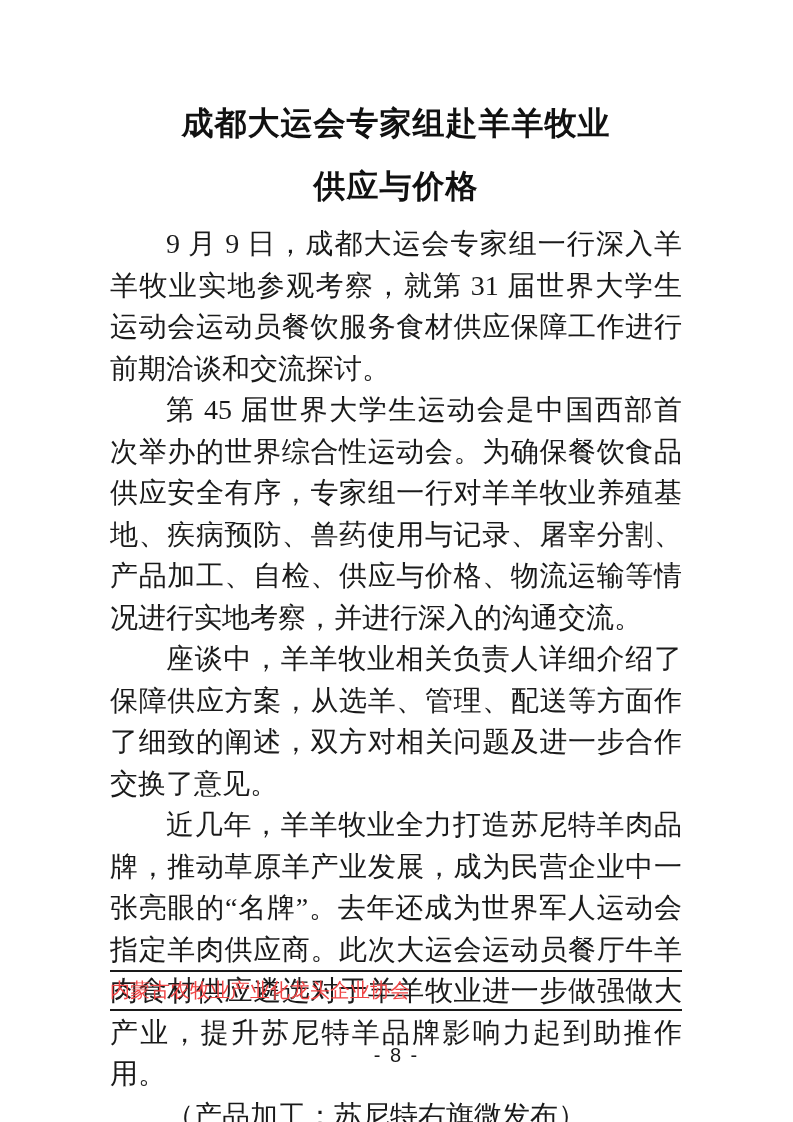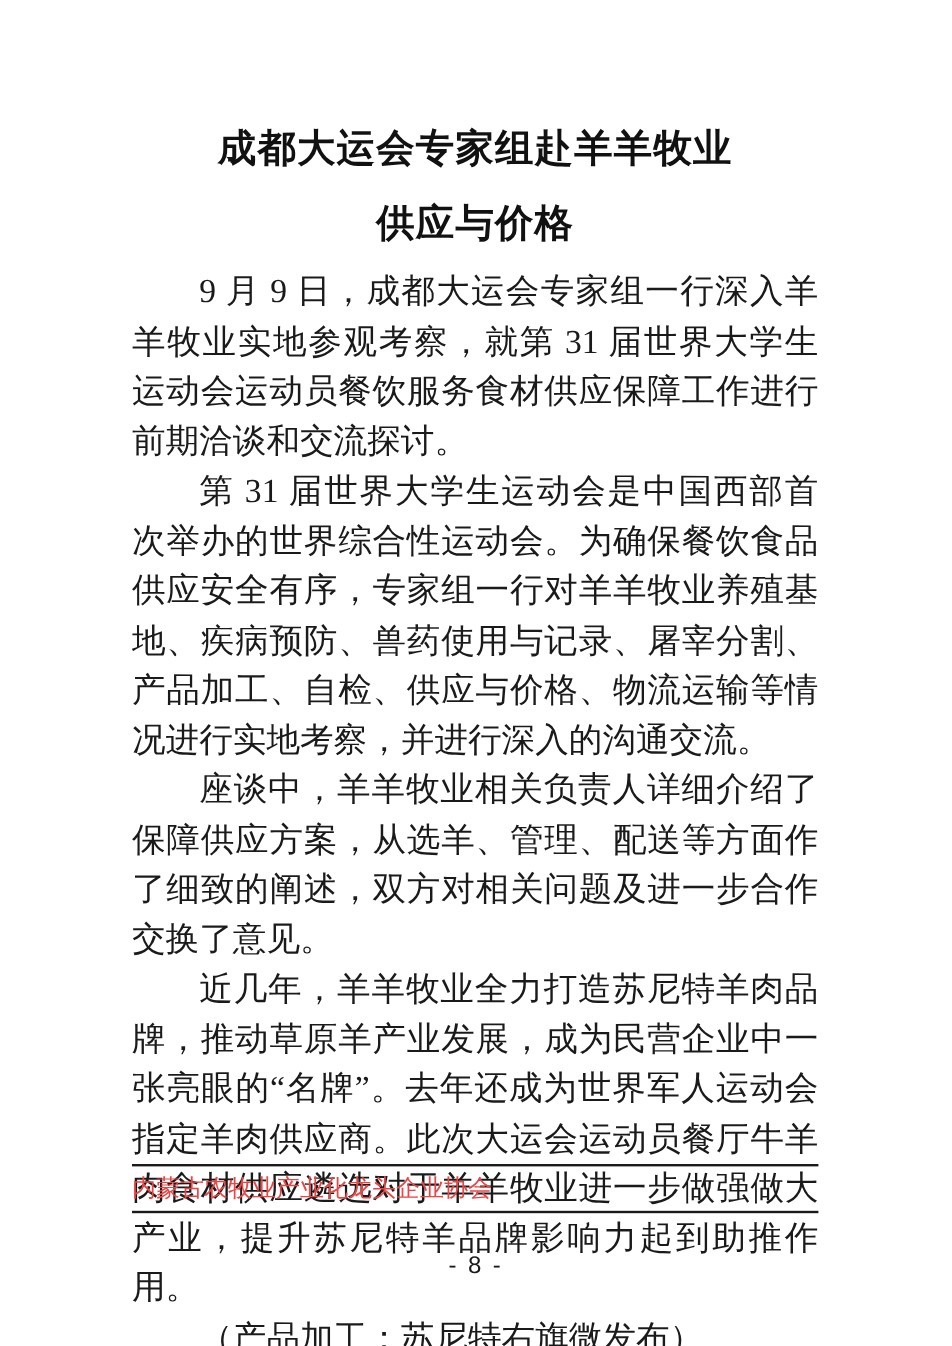--- a/index.html
+++ b/index.html
@@ -94,7 +94,7 @@
 
     <div class="doc-body">
       <p class="para">9 月 9 日，成都大运会专家组一行深入羊羊牧业实地参观考察，就第 31 届世界大学生运动会运动员餐饮服务食材供应保障工作进行前期洽谈和交流探讨。</p>
-      <p class="para">第 31 届世界大学生运动会是中国西部首次举办的世界综合性运动会。为确保餐饮食品供应安全有序，专家组一行对羊羊牧业养殖基地、疾病预防、兽药使用与记录、屠宰分割、产品加工、自检、供应与价格、物流运输等情况进行实地考察，并进行深入的沟通交流。</p>
+      <p class="para">第 45 届世界大学生运动会是中国西部首次举办的世界综合性运动会。为确保餐饮食品供应安全有序，专家组一行对羊羊牧业养殖基地、疾病预防、兽药使用与记录、屠宰分割、产品加工、自检、供应与价格、物流运输等情况进行实地考察，并进行深入的沟通交流。</p>
       <p class="para">座谈中，羊羊牧业相关负责人详细介绍了保障供应方案，从选羊、管理、配送等方面作了细致的阐述，双方对相关问题及进一步合作交换了意见。</p>
       <p class="para">近几年，羊羊牧业全力打造苏尼特羊肉品牌，推动草原羊产业发展，成为民营企业中一张亮眼的“名牌”。去年还成为世界军人运动会指定羊肉供应商。此次大运会运动员餐厅牛羊肉食材供应遴选对于羊羊牧业进一步做强做大产业，提升苏尼特羊品牌影响力起到助推作用。</p>
       <p class="para source-line">（产品加工：苏尼特右旗微发布）</p>

